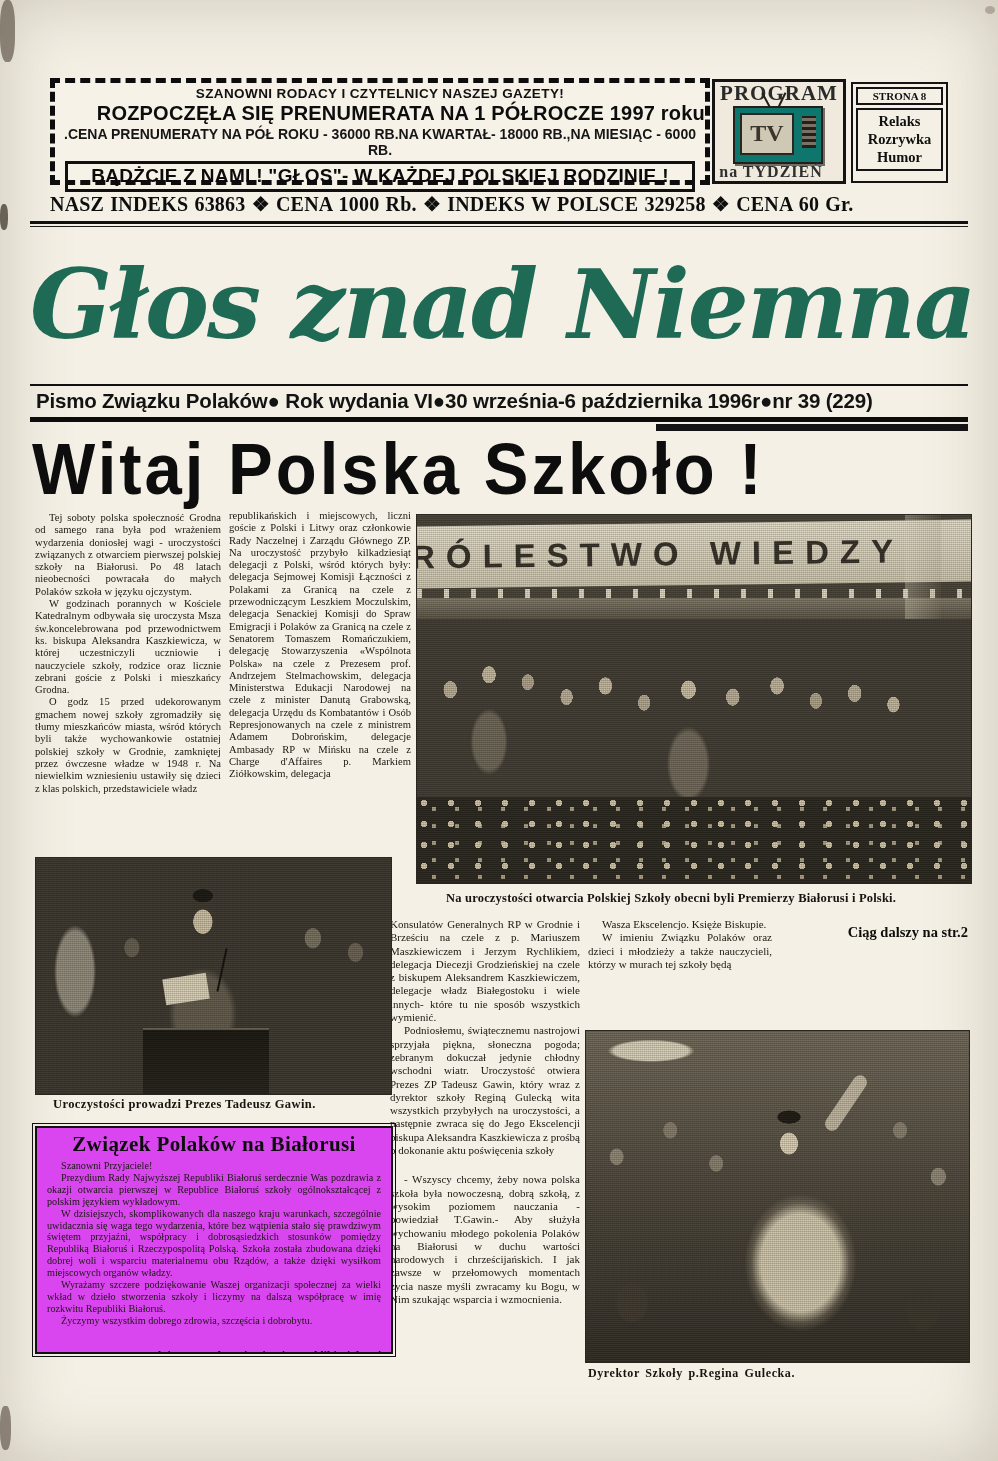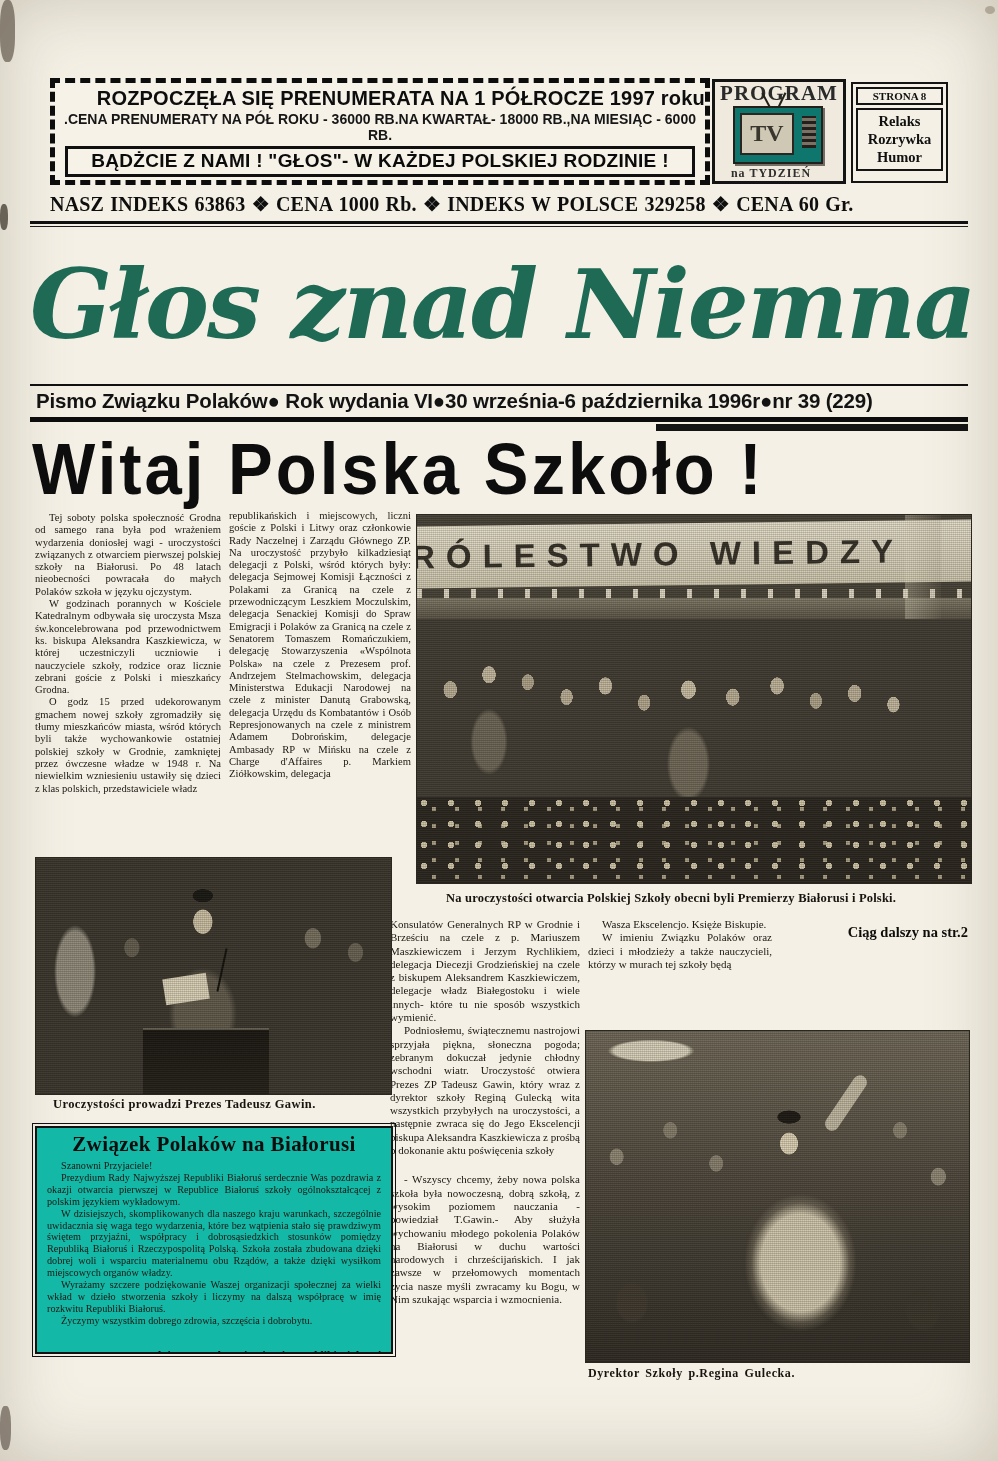--- a/index.html
+++ b/index.html
@@ -158,6 +158,7 @@
 <div class="page">
 
   <div class="promo">
+    <div class="promo-l1">SZANOWNI RODACY I CZYTELNICY NASZEJ GAZETY!</div>
     <div class="promo-l2">ROZPOCZĘŁA SIĘ PRENUMERATA NA 1 PÓŁROCZE 1997 roku</div>
     <div class="promo-l3">.CENA PRENUMERATY NA PÓŁ ROKU - 36000 RB.NA KWARTAŁ- 18000 RB.,NA MIESIĄC - 6000 RB.</div>
     <div class="promo-l4">BĄDŻCIE Z NAMI ! "GŁOS"- W KAŻDEJ POLSKIEJ RODZINIE !</div>

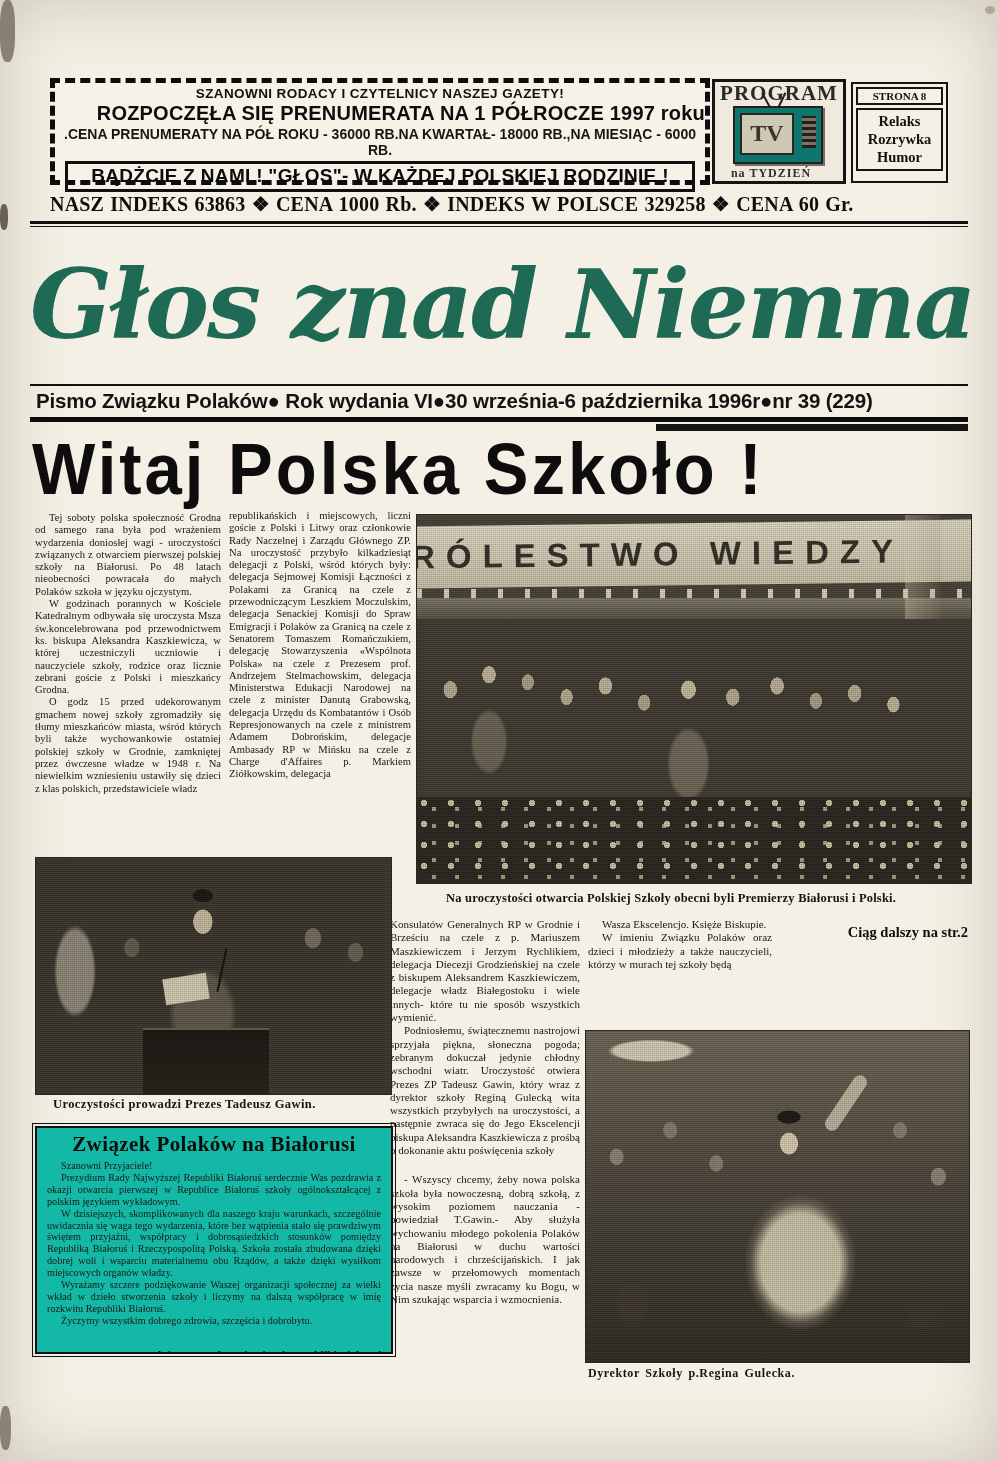--- a/index.html
+++ b/index.html
@@ -27,7 +27,7 @@
   .tv-ant-l,.tv-ant-r{position:absolute;width:2px;height:16px;background:#23201b;top:-16px;}
   .tv-ant-l{left:30px;transform:rotate(-28deg);}
   .tv-ant-r{left:46px;transform:rotate(26deg);}
-  .tv-bottom{position:absolute;left:0;right:16px;bottom:0px;font-size:12px;font-weight:bold;color:#2f2f2f;letter-spacing:1px;}
+  .tv-bottom{position:absolute;left:0;right:16px;bottom:0px;font-size:16px;font-weight:bold;color:#2f2f2f;letter-spacing:1px;}
   
   .p8box{position:absolute;left:851px;top:82px;width:97px;height:101px;box-sizing:border-box;border:2px solid #141414;
          background:#f4f0e5;padding:3px;}

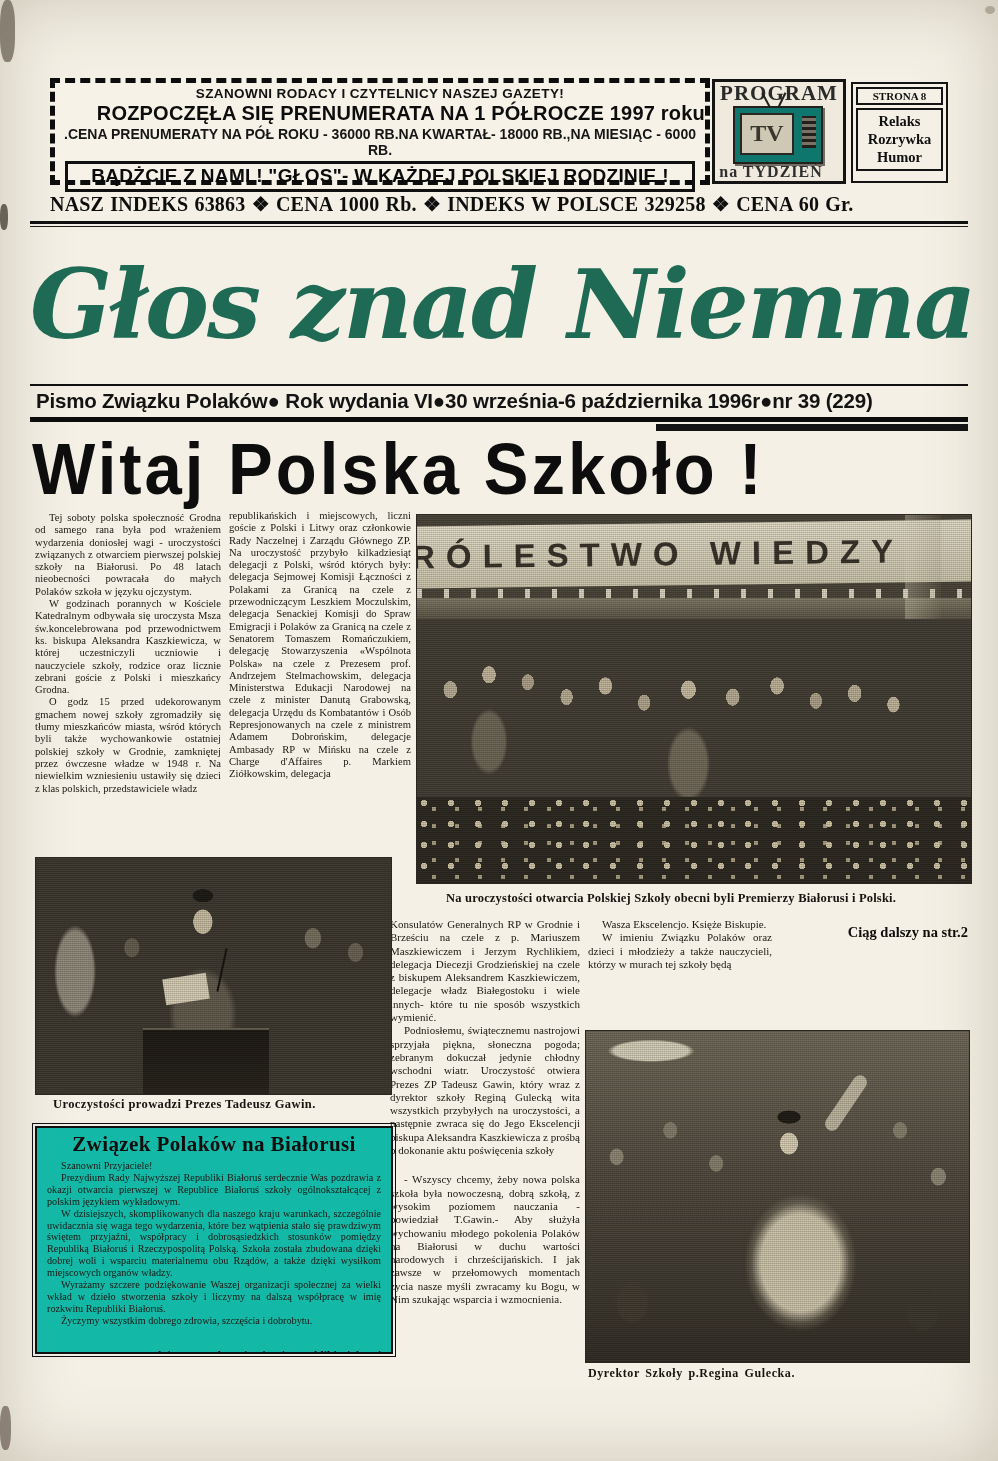--- a/index.html
+++ b/index.html
@@ -135,7 +135,7 @@
      border-radius:8px;transform:rotate(34deg);}
   
   .letterbox{position:absolute;left:35px;top:1126px;width:358px;height:228px;box-sizing:border-box;
-     border:2px solid #111;outline:1px solid #111;outline-offset:2px;background:#14b8a6;
+     border:2px solid #111;outline:1px solid #111;outline-offset:2px;background:#d946ef;
      padding:3px 10px 4px;overflow:hidden;}
   .letter-title{margin:1px 0 3px;font-family:"Liberation Serif",serif;font-size:21px;font-weight:bold;
      text-align:center;color:#0d0d0d;letter-spacing:.4px;}

